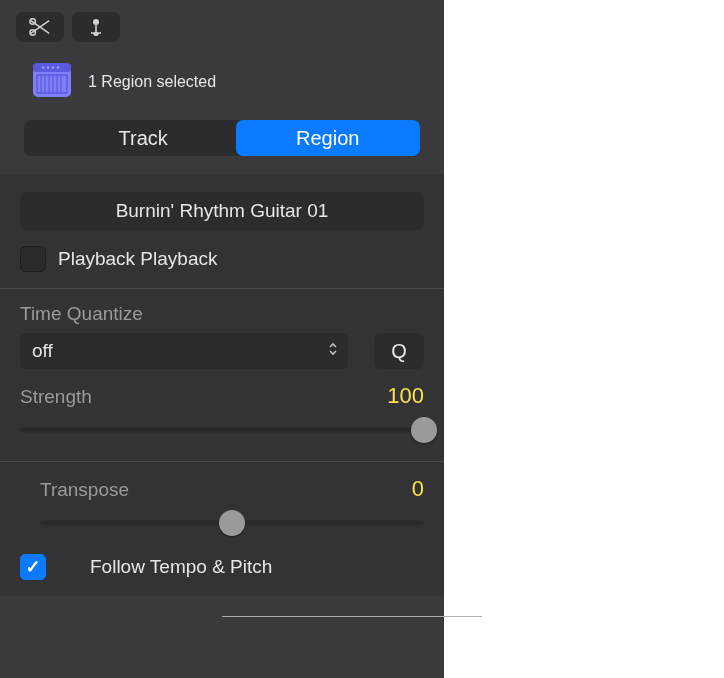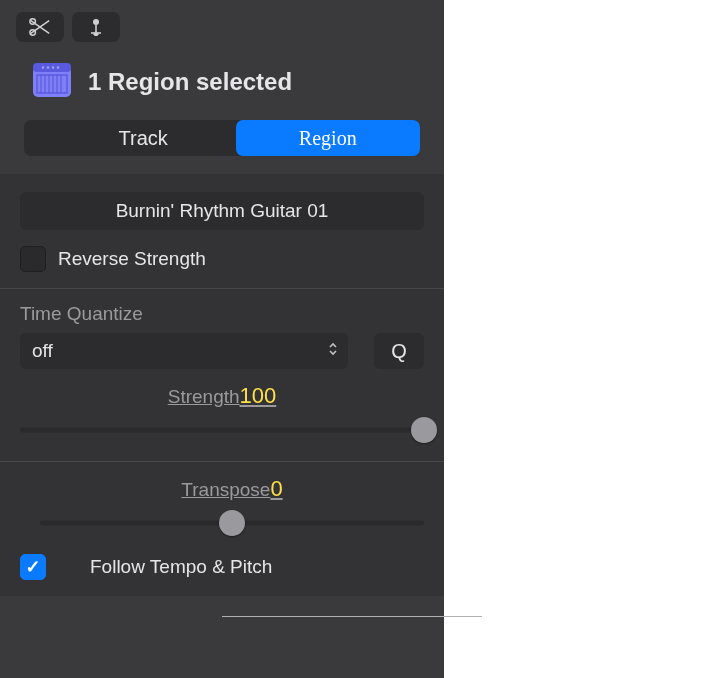--- a/index.html
+++ b/index.html
@@ -52,8 +52,8 @@
     }
     .hdr-text .title {
       color: #e6e6ea;
-      font-size: 24px;
-      font-weight: 700;
+      font-size: 16px;
+      font-weight: 400;
     }
     .hdr-text .sub {
       color: #8e8e93;

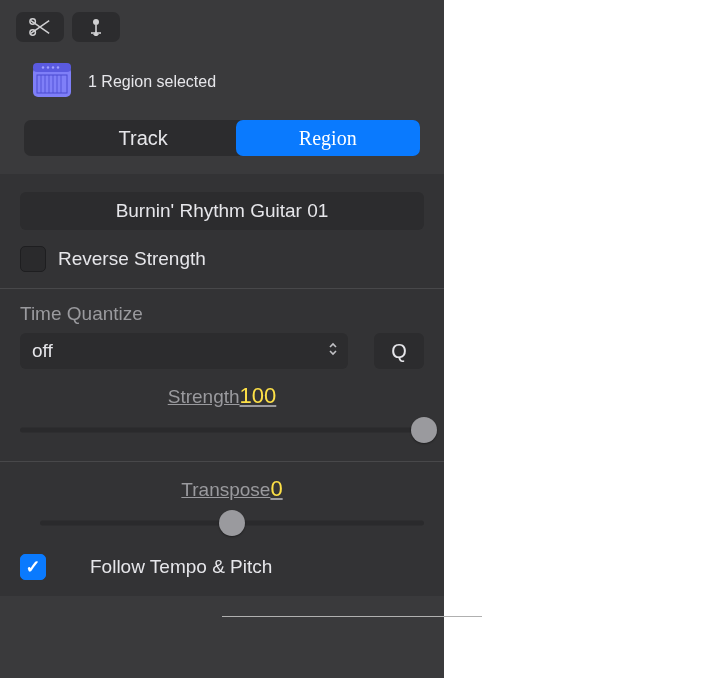--- a/index.html
+++ b/index.html
@@ -83,7 +83,6 @@
       background: #0a7afe;
       color: #fff;
       font-weight: 500;
-      font-family: Liberation Serif, serif;
     }
     
     .darker {

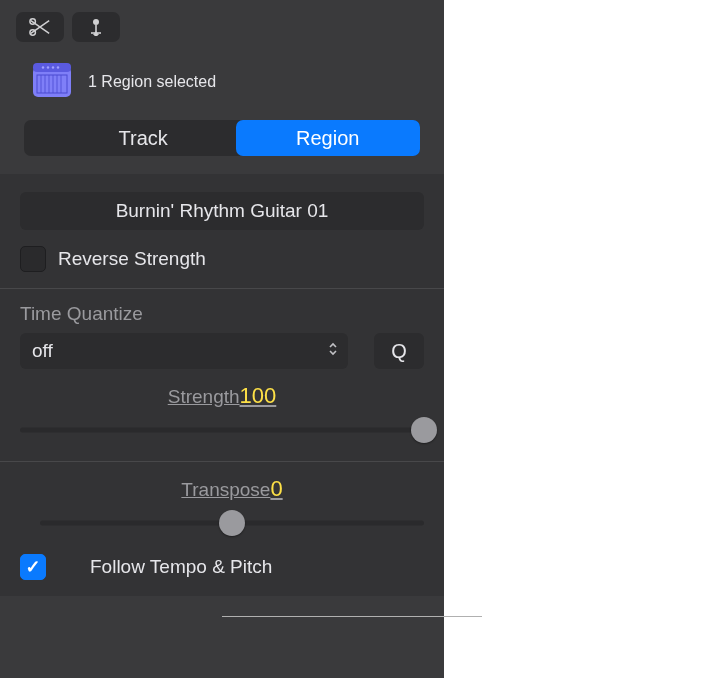--- a/index.html
+++ b/index.html
@@ -296,7 +296,7 @@
 
     <div class="check-row">
       <div class="check-box" id="cb-reverse"></div>
-      <div class="check-label">Reverse Strength</div>
+      <div class="check-label">Playback Playback</div>
     </div>
 
     <div class="divider"></div>

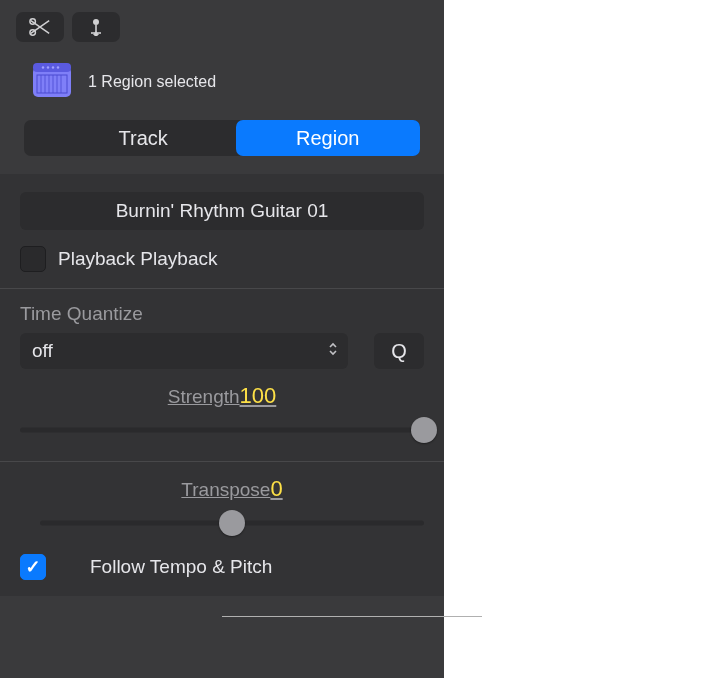--- a/index.html
+++ b/index.html
@@ -189,12 +189,11 @@
     }
     .param-row {
       display: flex;
-      justify-content: center;
+      justify-content: space-between;
       align-items: baseline;
       margin-top: 14px;
       color: #9a9a9e;
       font-size: 19px;
-      text-decoration: underline;
     }
     .param-row .val {
       color: #fde047;

